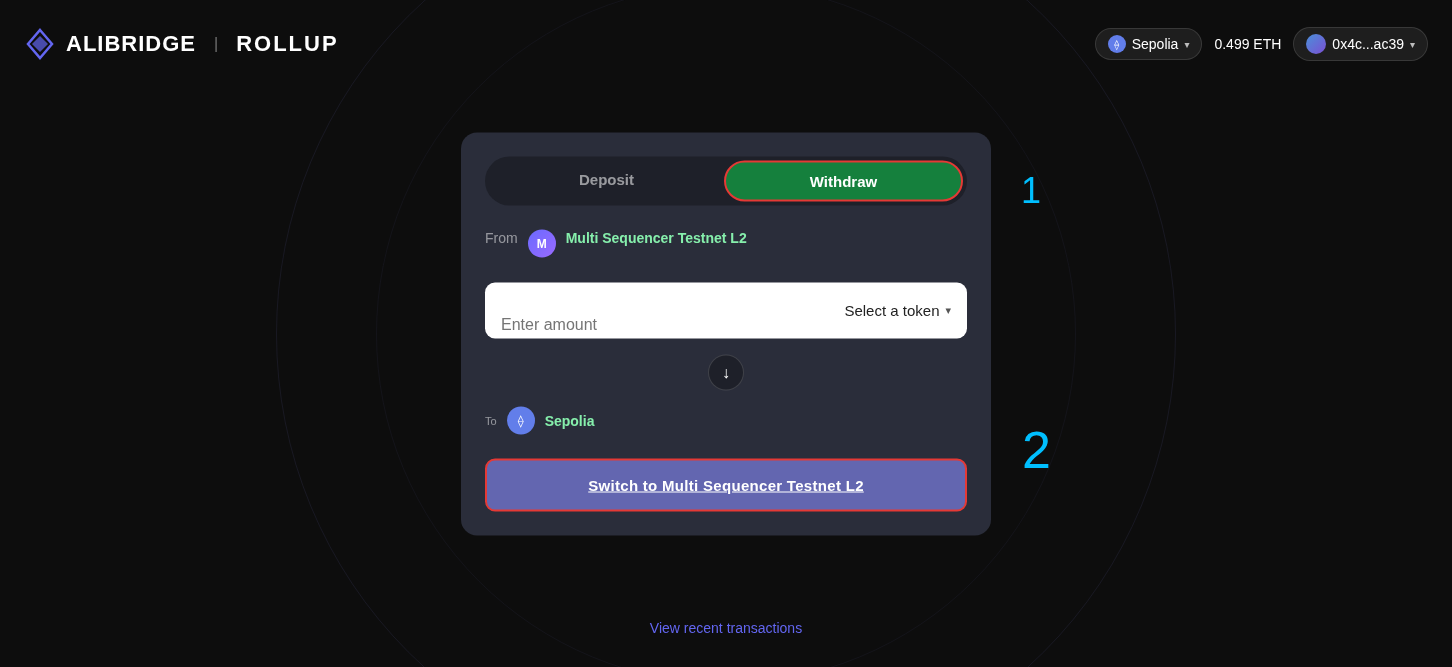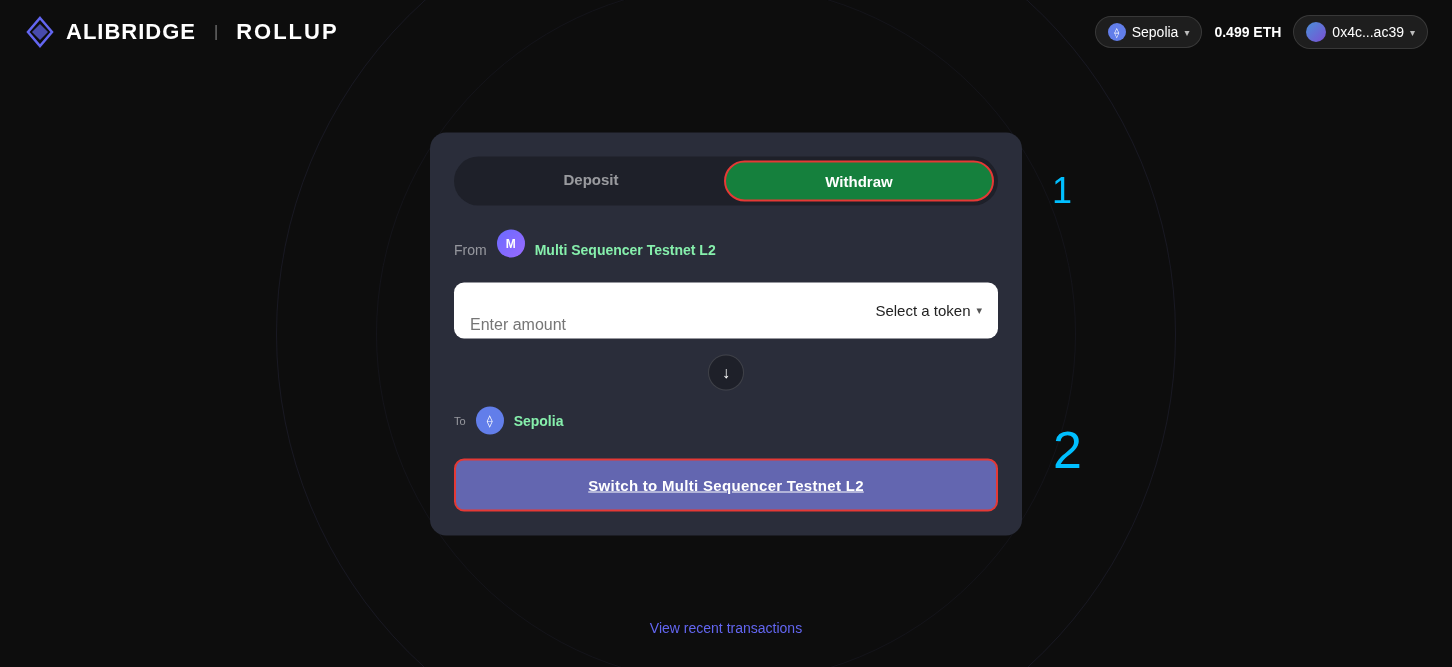--- a/index.html
+++ b/index.html
@@ -40,7 +40,7 @@
     
     .header {
       position: absolute;
-      top: 0;
+      top: 12px;
       left: 0;
       right: 0;
       height: 64px;

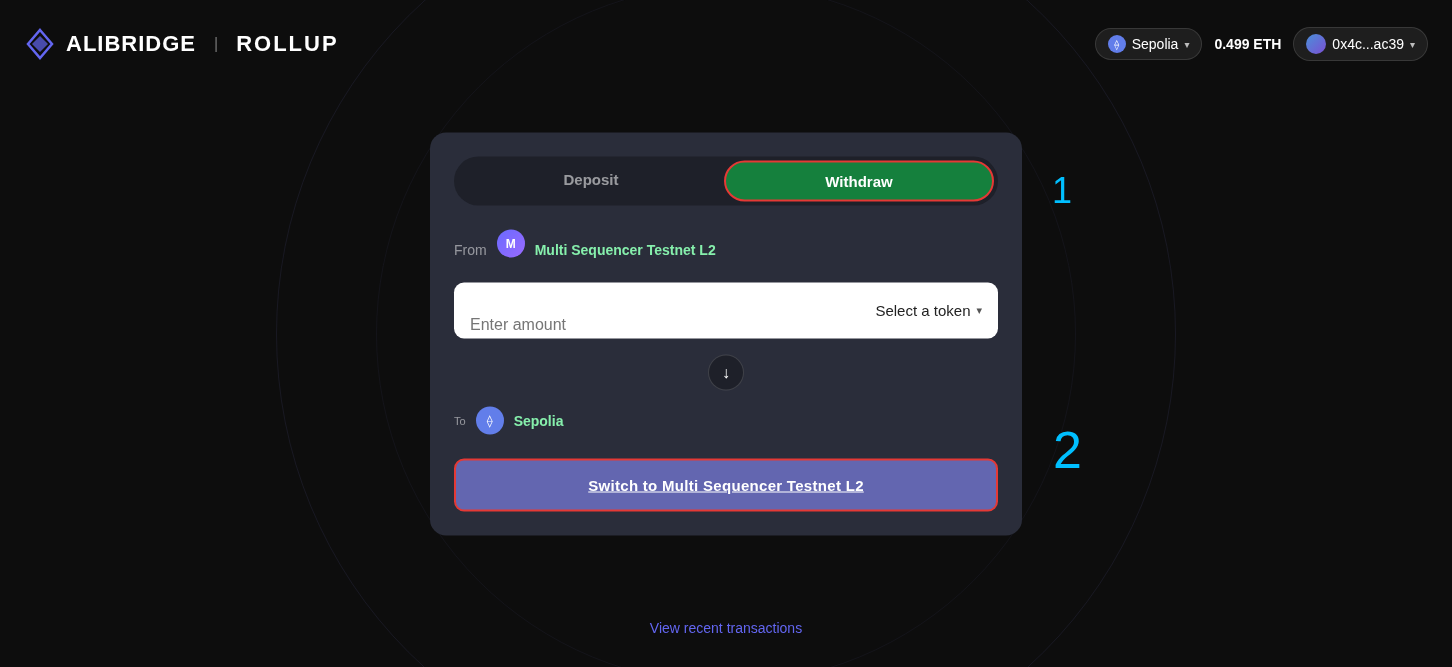--- a/index.html
+++ b/index.html
@@ -121,7 +121,7 @@
     .balance-text {
       color: #fff;
       font-size: 14px;
-      font-weight: 700;
+      font-weight: 400;
     }
 
     .wallet-badge {

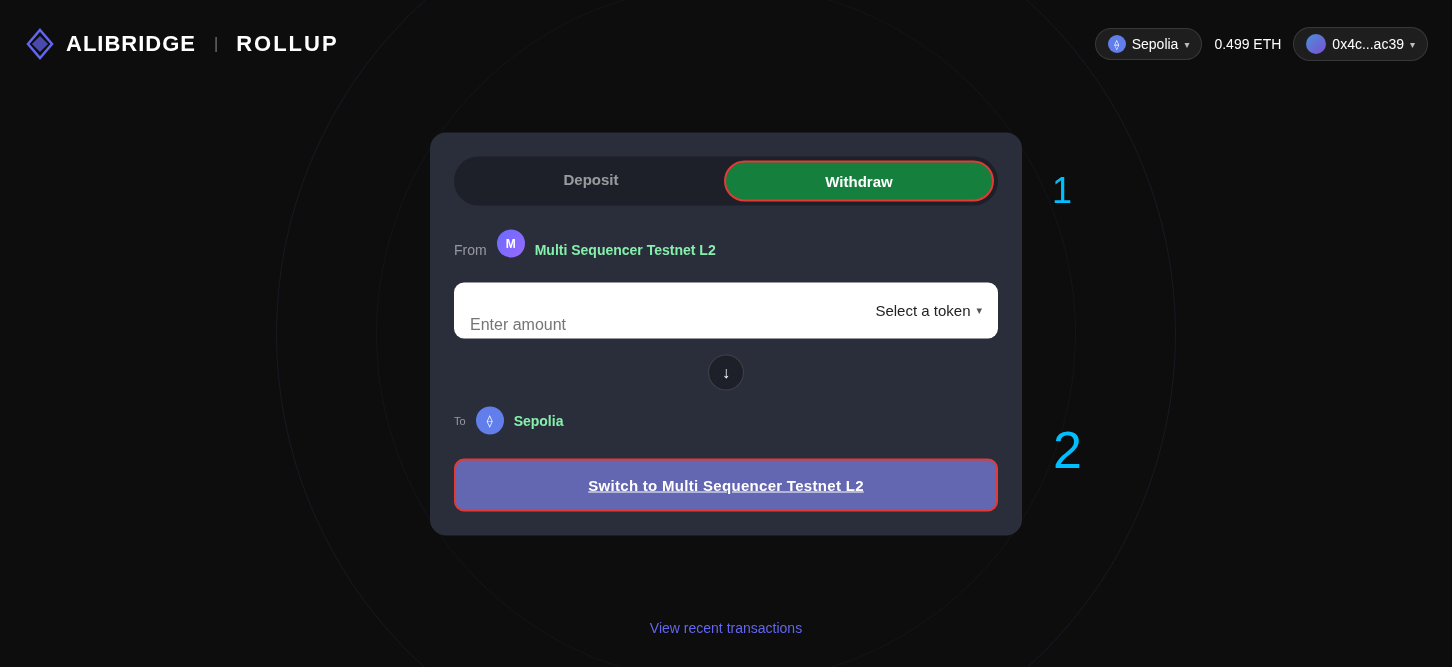--- a/index.html
+++ b/index.html
@@ -159,7 +159,7 @@
       background: #2a2d3a;
       border-radius: 16px;
       padding: 24px;
-      width: 592px;
+      width: 530px;
       position: relative;
     }
 

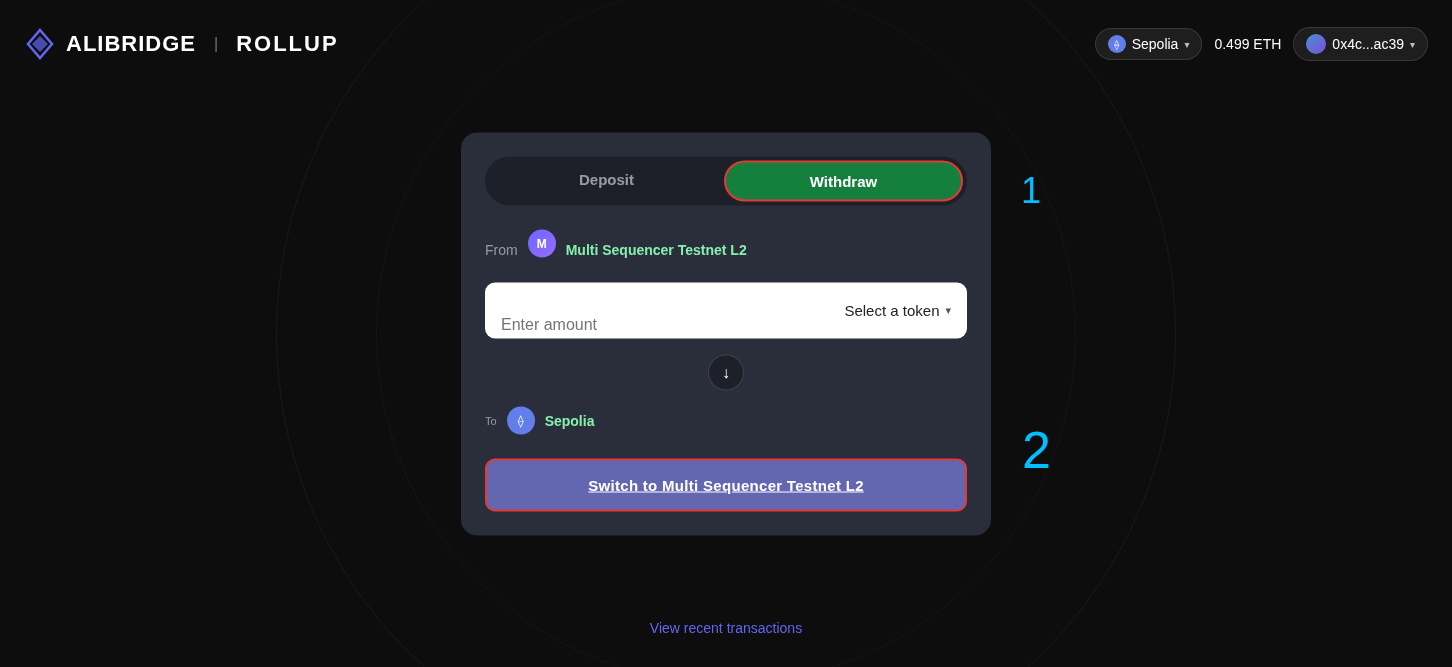--- a/index.html
+++ b/index.html
@@ -198,7 +198,7 @@
     
     .from-row {
       display: flex;
-      align-items: flex-end;
+      align-items: flex-start;
       gap: 10px;
       margin-bottom: 25px;
     }

